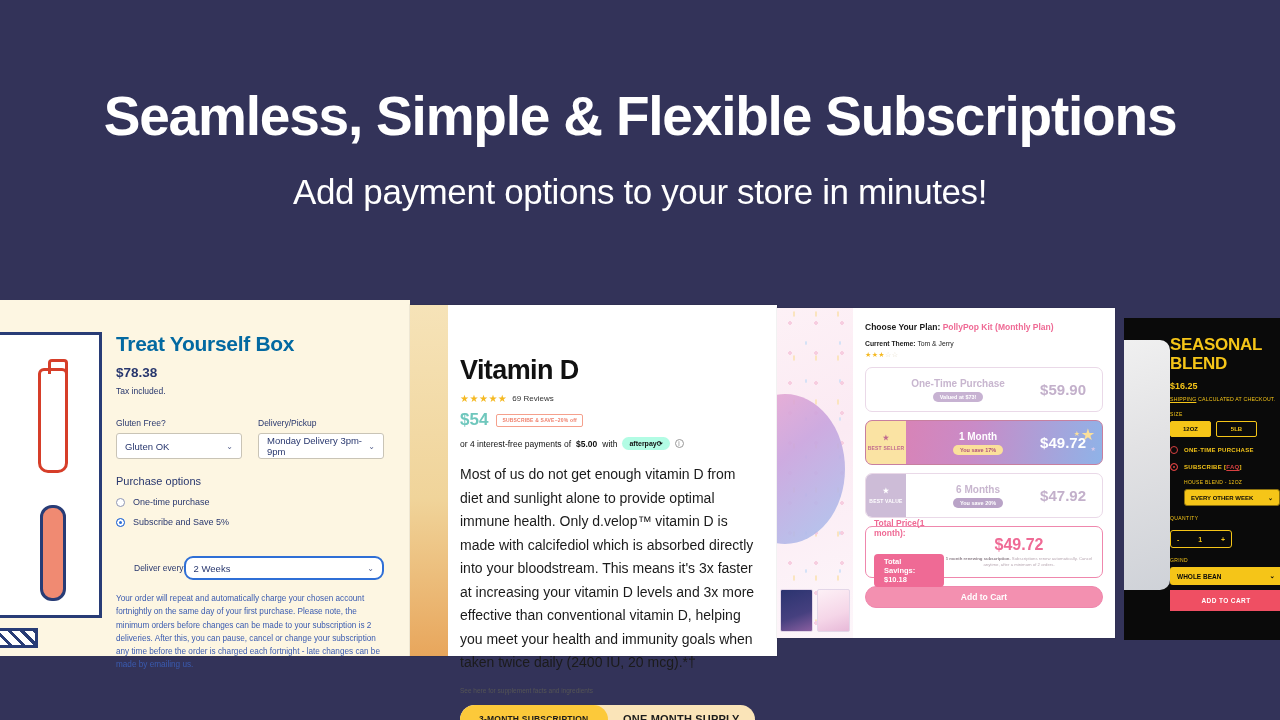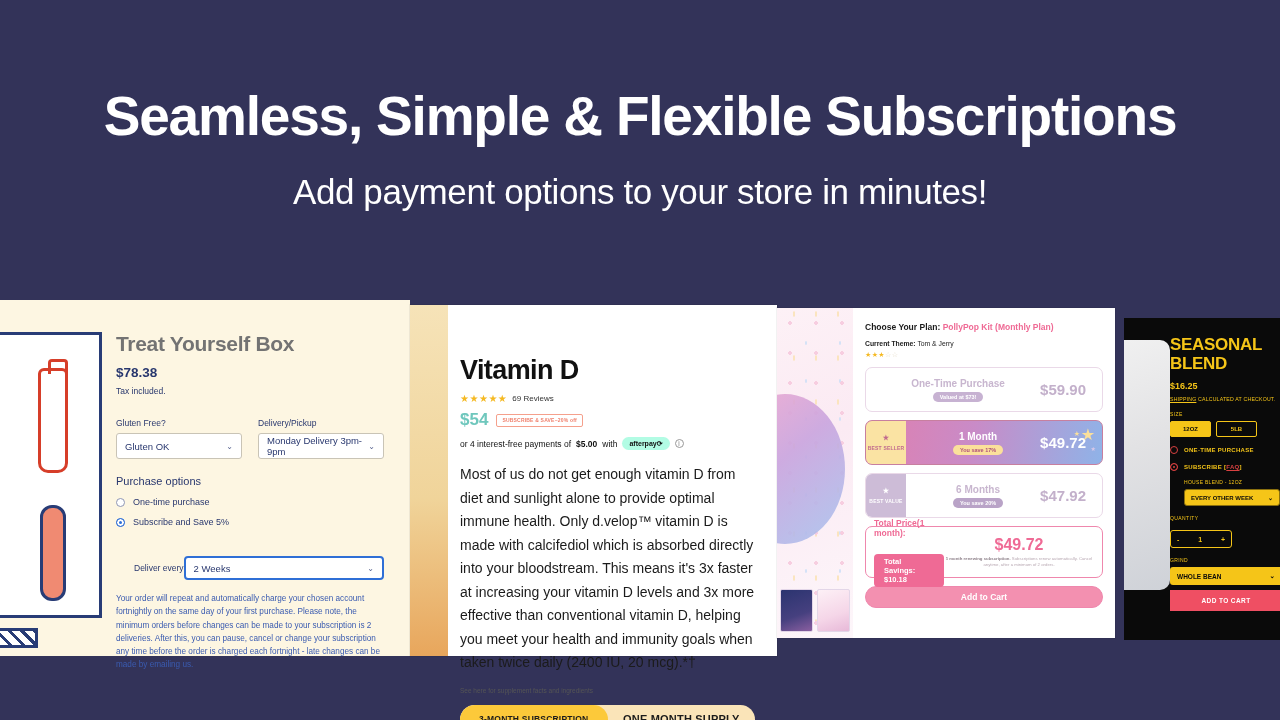--- a/index.html
+++ b/index.html
@@ -36,7 +36,7 @@
   .c1-hatch { position:absolute; left:-20px; bottom:8px; width:58px; height:20px;
               border:3px solid #283c76; background:repeating-linear-gradient(45deg,#283c76 0 3px,#fff 3px 9px); }
   .c1-body { flex:1; padding:32px 26px 0 14px; }
-  .c1-title { color:#737373; font-size:21px; font-weight:bold; letter-spacing:-0.3px; }
+  .c1-title { color:#0369a1; font-size:21px; font-weight:bold; letter-spacing:-0.3px; }
   .c1-price { color:#28376e; font-size:13.5px; font-weight:bold; margin-top:9px; }
   .c1-tax { color:#28376e; font-size:8.5px; margin-top:6px; }
   .c1-selrow { display:flex; gap:16px; margin-top:22px; }

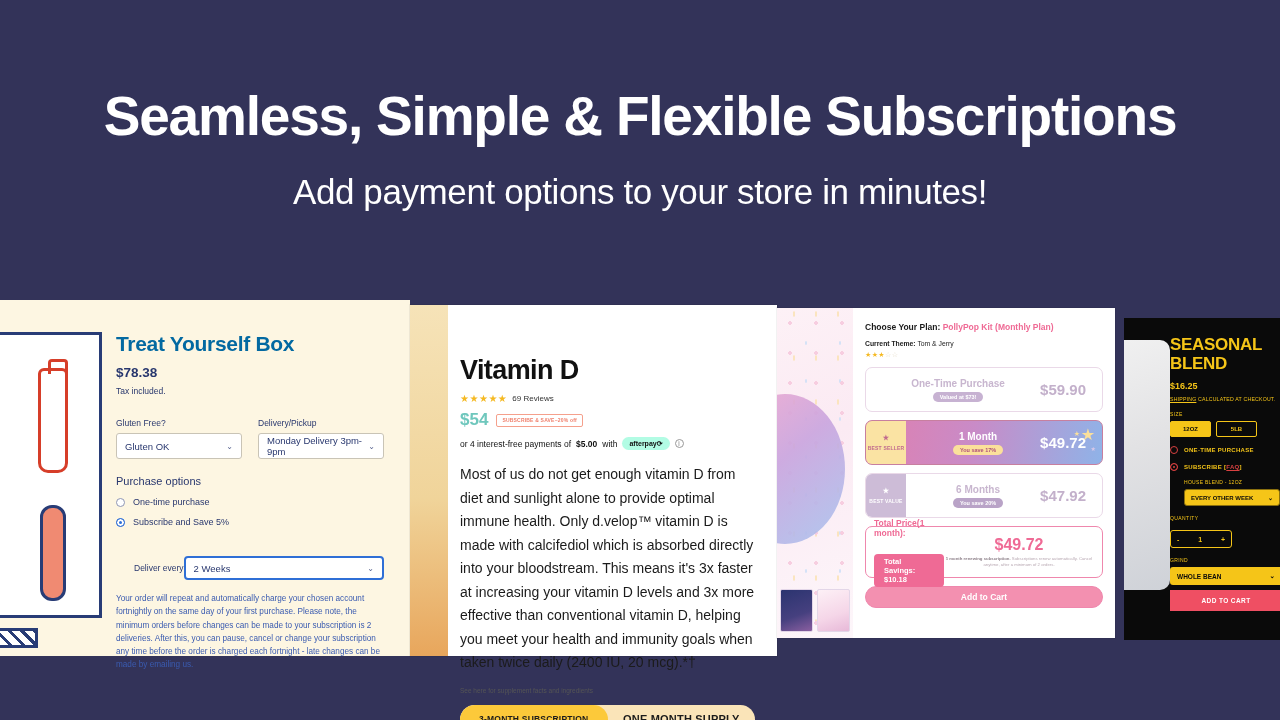--- a/index.html
+++ b/index.html
@@ -53,7 +53,7 @@
   .c1-opt span { color:#28376e; font-size:9px; }
   .c1-dev { display:flex; align-items:center; margin-top:29px; padding-left:18px; }
   .c1-dev .dl { color:#28376e; font-size:8.5px; flex:none; }
-  .c1-dsel { flex:1; height:24px; background:#fff; border:2px solid #2f6fd6; border-radius:4px;
+  .c1-dsel { flex:1; height:24px; background:#fff; border:2px solid #2f6fd6; border-radius:9px;
              display:flex; align-items:center; justify-content:space-between; padding:4px 8px;
              color:#28376e; font-size:9.5px; }
   .c1-note { color:#3a5bb0; font-size:8.2px; line-height:1.62; margin-top:12px; }

